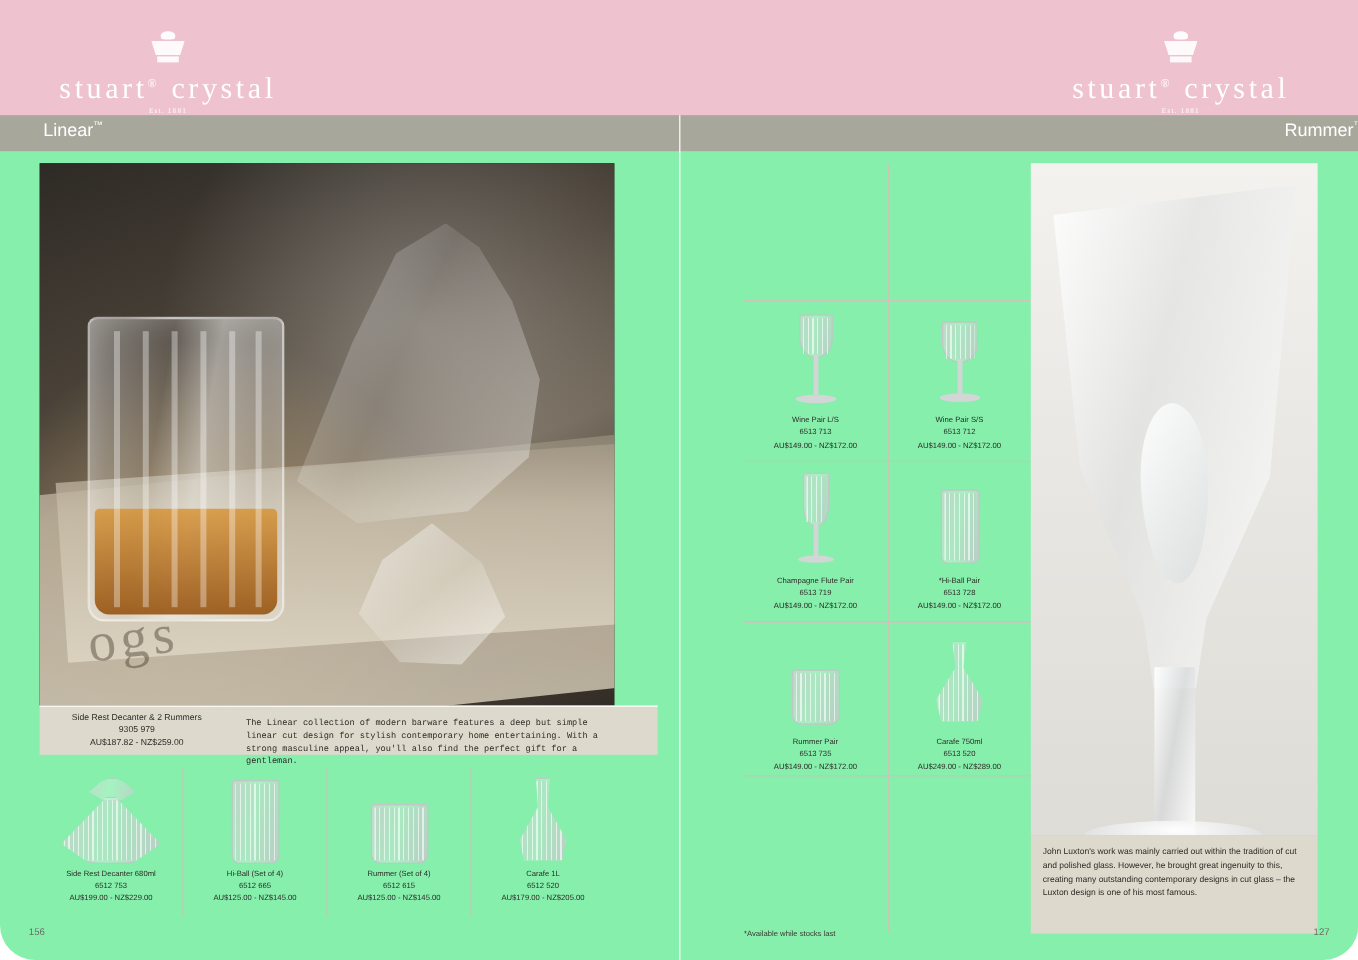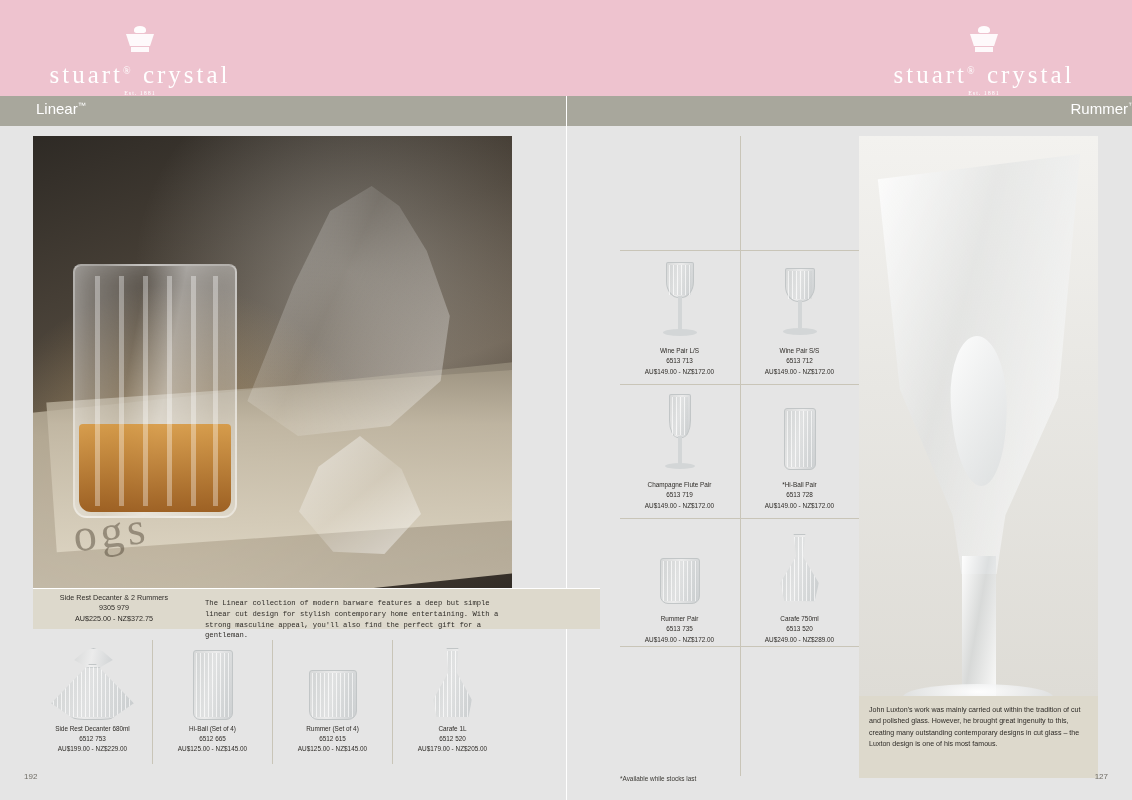--- a/index.html
+++ b/index.html
@@ -18,7 +18,8 @@
   .page {
     position: absolute;
     inset: 0;
-    background: #e5e5e5;
+    background: #86efac;
+    border-radius: 29px;
   }
 
   

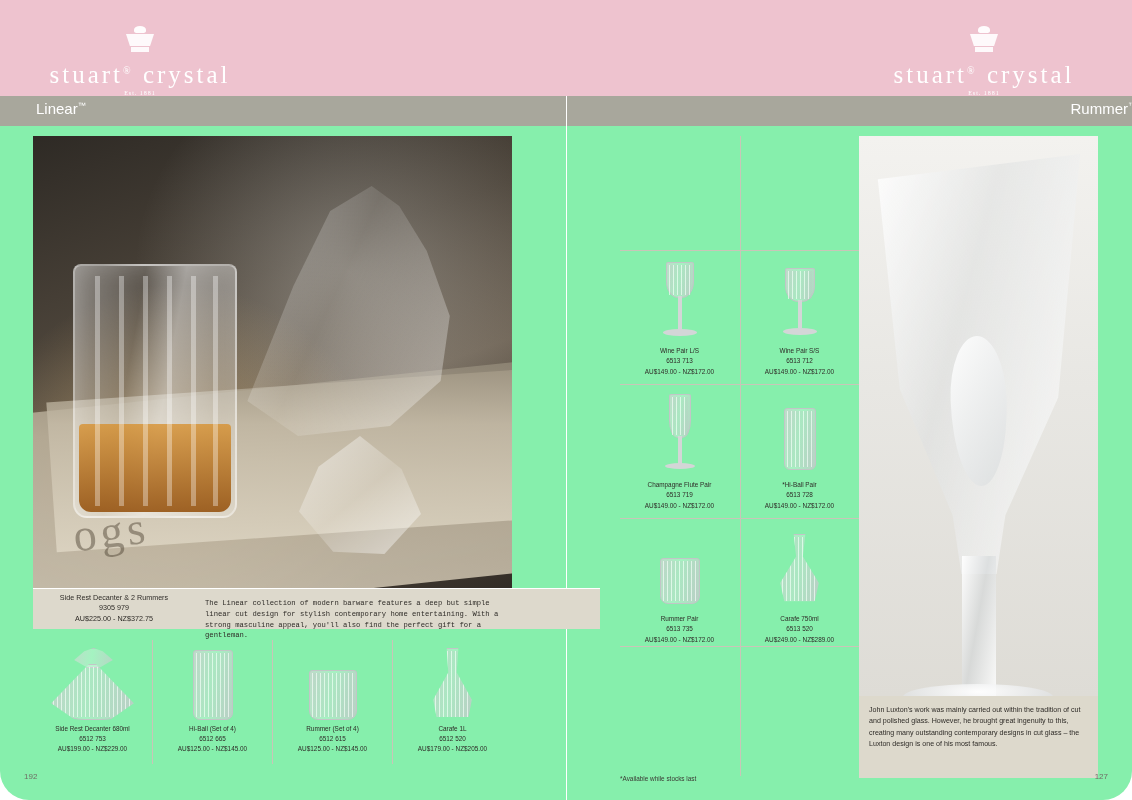--- a/index.html
+++ b/index.html
@@ -198,9 +198,10 @@
   .hero-caption {
     position: absolute;
     left: 33px; top: 588px;
-    width: 567px; height: 40px;
+    width: 479px; height: 40px;
     background: #ddd9cc;
     border-top: 1px solid #ffffff;
+    padding-left: 36px;
   }
   .hc-left {
     position: absolute;

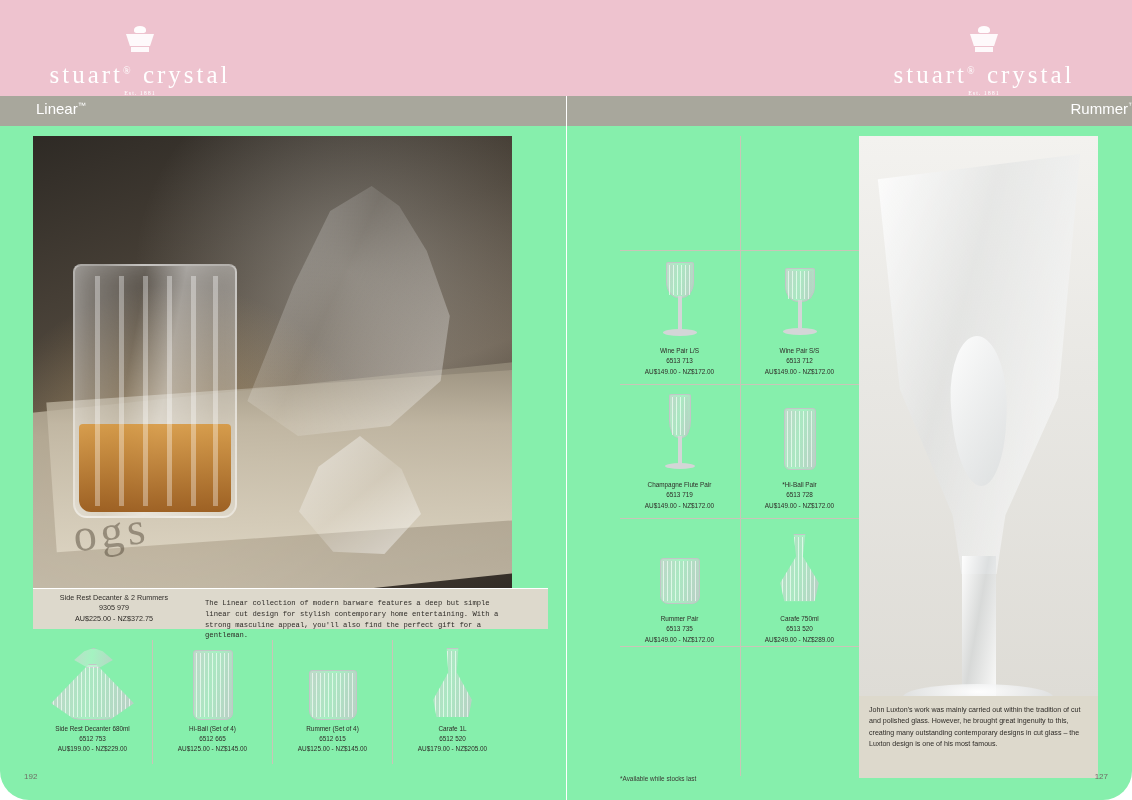--- a/index.html
+++ b/index.html
@@ -445,7 +445,7 @@
     <div class="hc-left">
       <div>Side Rest Decanter &amp; 2 Rummers</div>
       <div>9305 979</div>
-      <div>AU$225.00  -  NZ$372.75</div>
+      <div>AU$187.82  -  NZ$259.00</div>
     </div>
     <div class="hc-right">The Linear collection of modern barware features a deep but simple linear cut design for stylish contemporary home entertaining. With a strong masculine appeal, you'll also find the perfect gift for a gentleman.</div>
   </div>

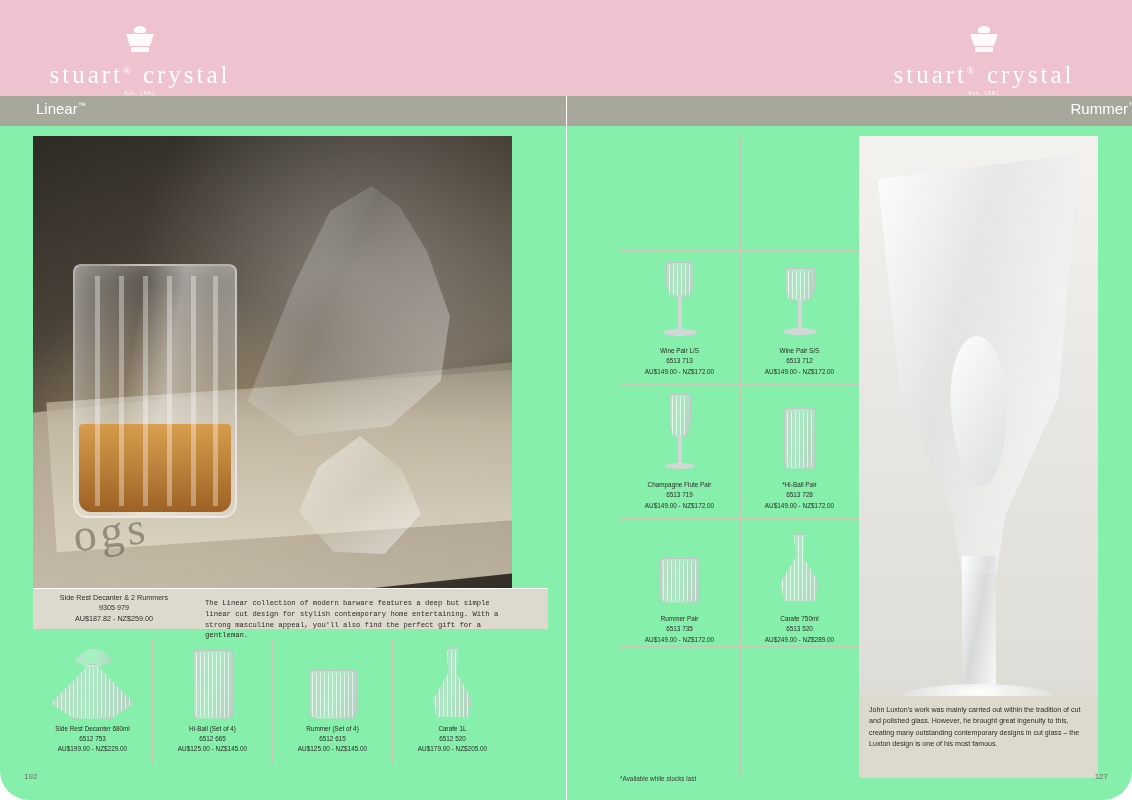--- a/index.html
+++ b/index.html
@@ -614,7 +614,7 @@
     <div class="rc-text">John Luxton's work was mainly carried out within the tradition of cut and polished glass. However, he brought great ingenuity to this, creating many outstanding contemporary designs in cut glass – the Luxton design is one of his most famous.</div>
   </div>
 
-  <div class="folio-left">192</div>
+  <div class="folio-left">156</div>
   <div class="folio-right">127</div>
   <div class="footnote">*Available while stocks last</div>
 

